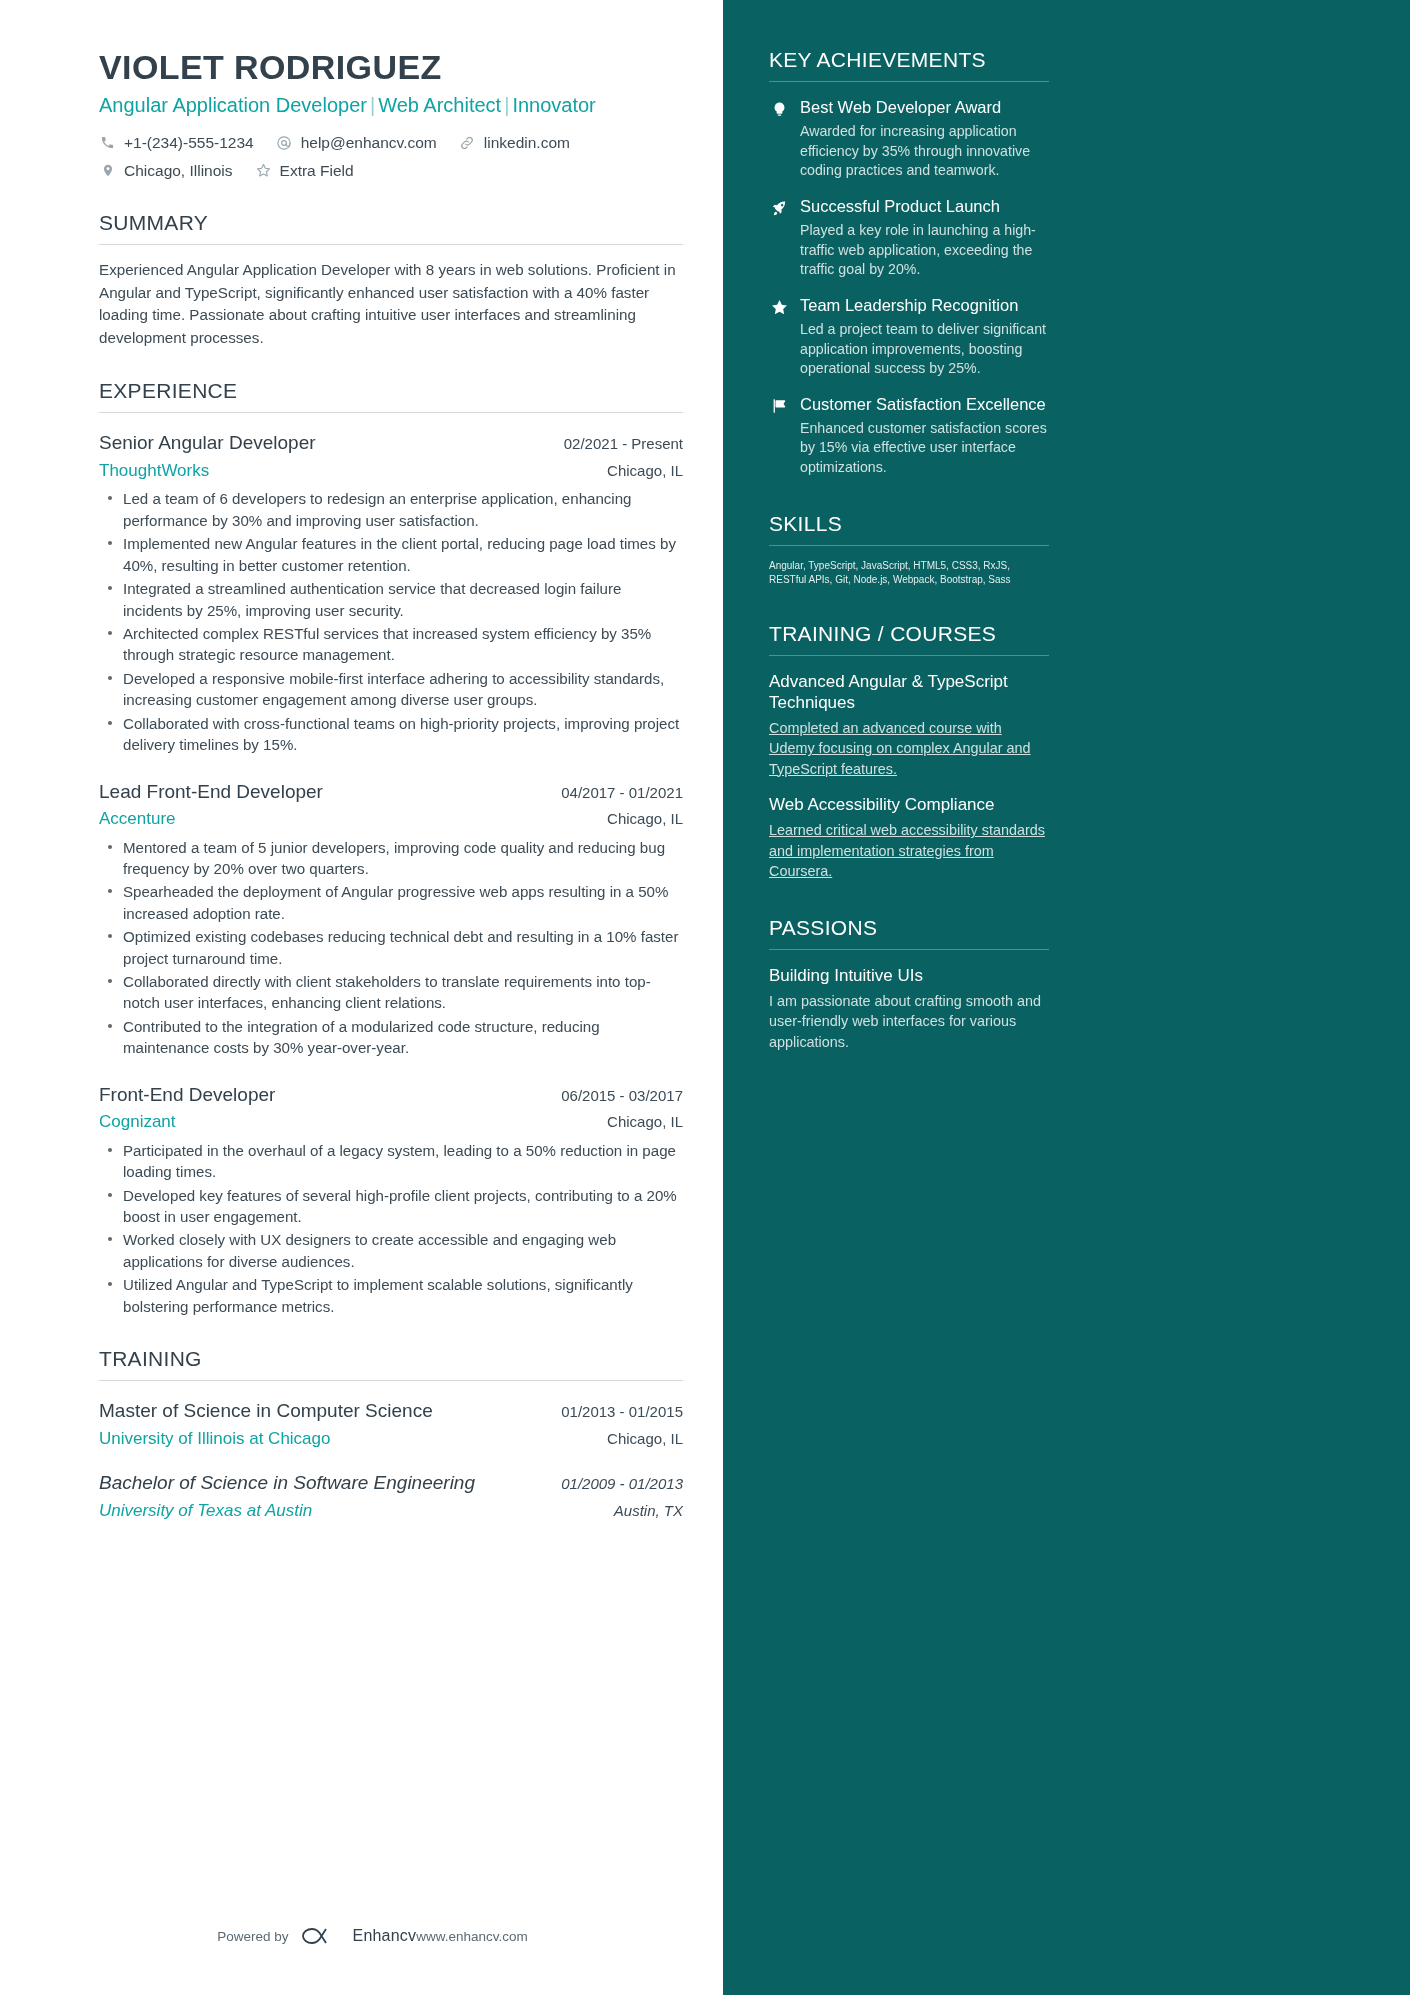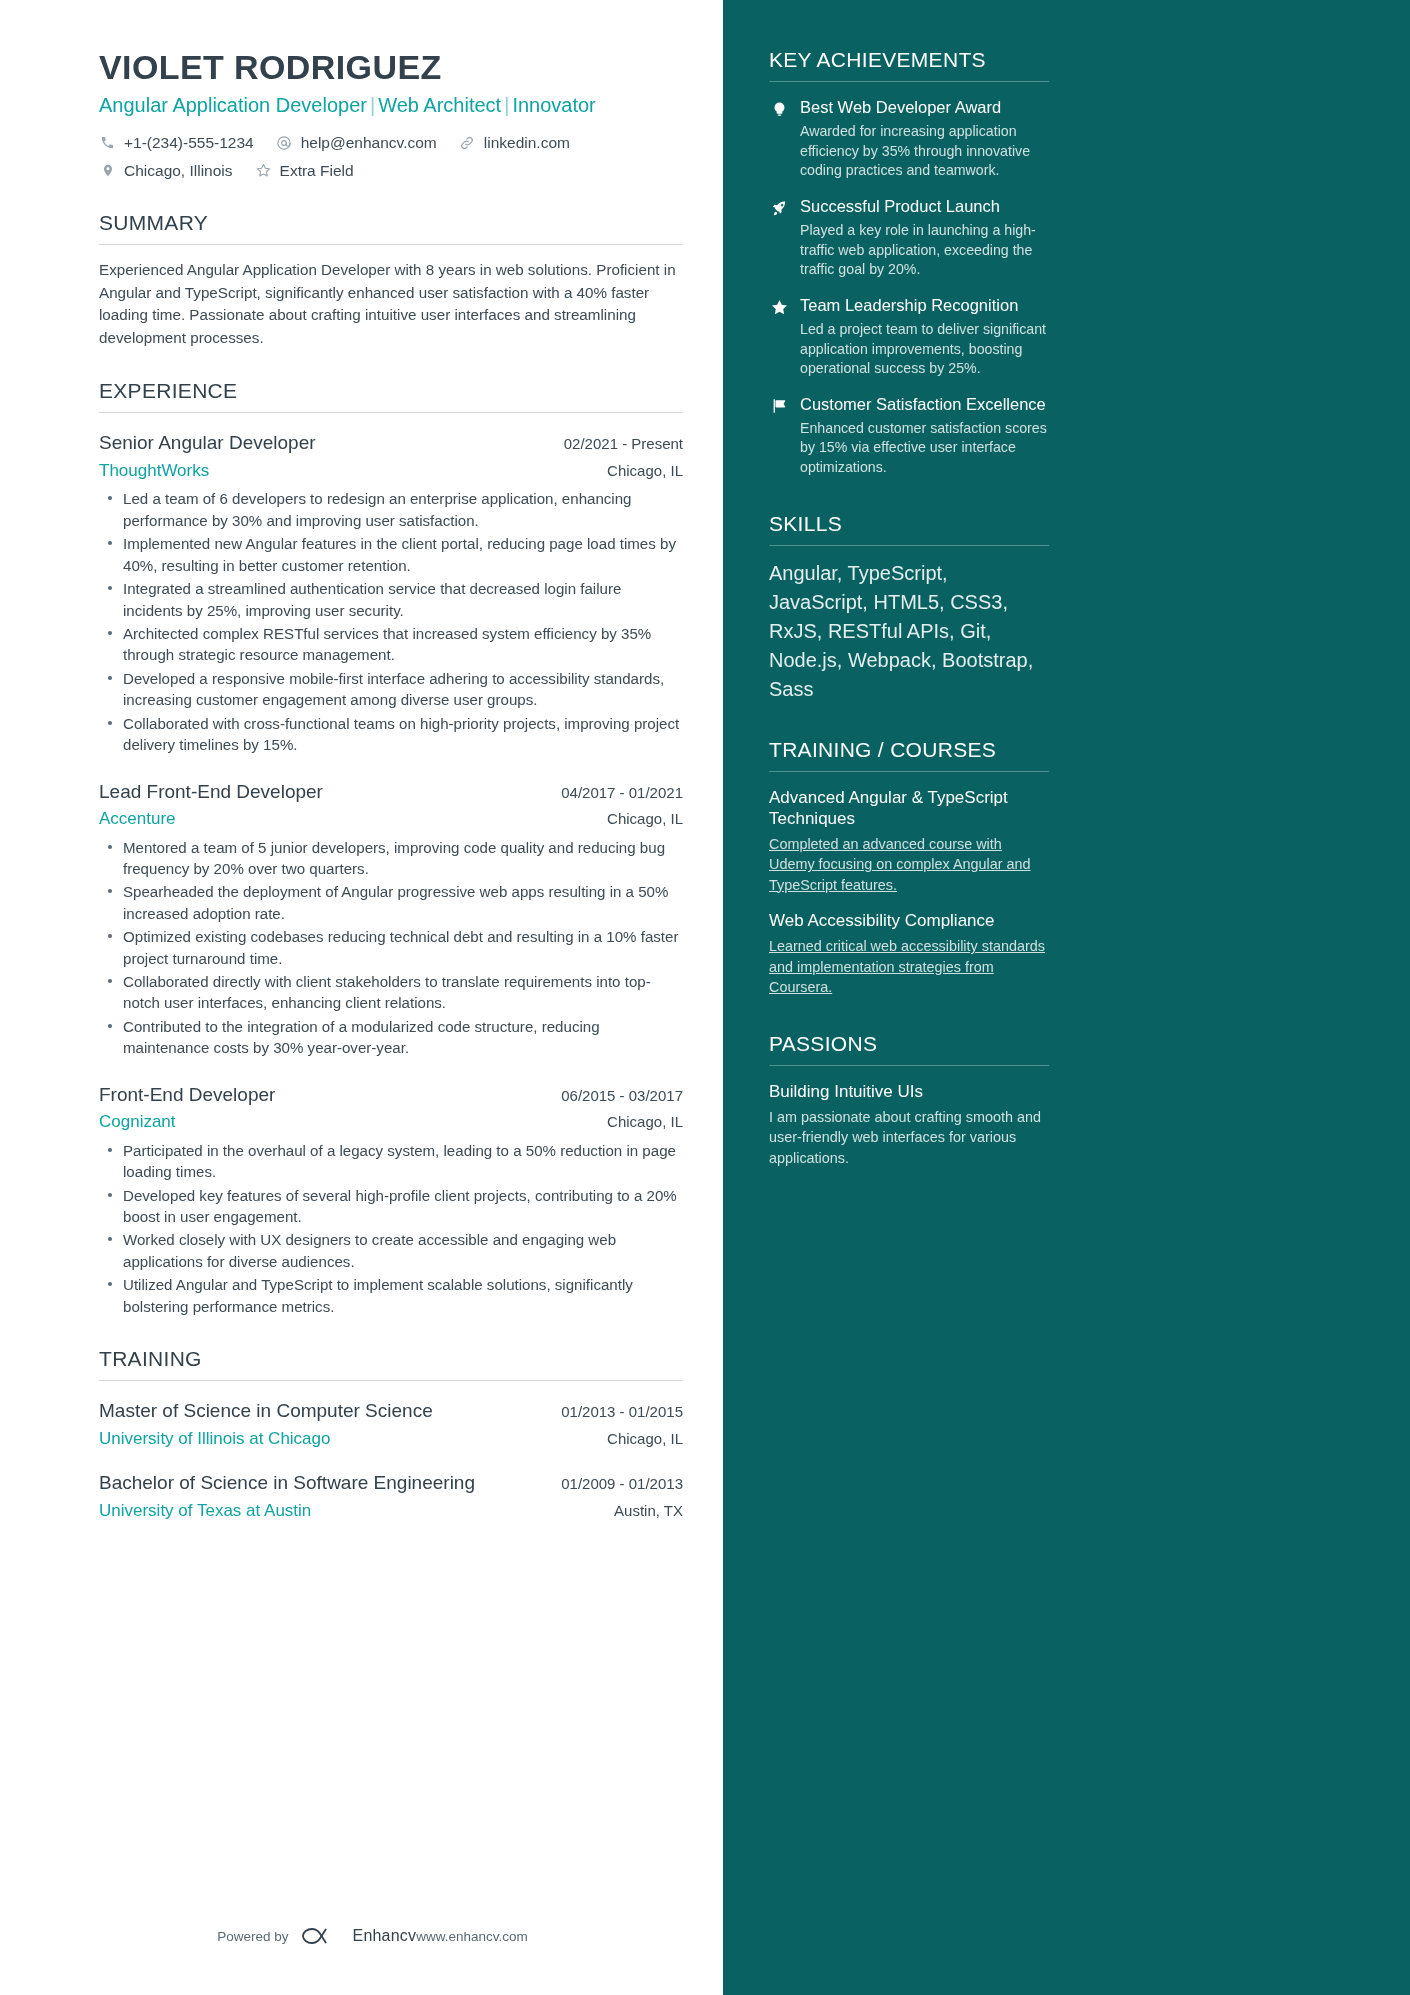--- a/index.html
+++ b/index.html
@@ -216,7 +216,7 @@
   }
 
   .side-text {
-    font-size:20px;
+    font-size:10px;
     color:#e3eeee;
     line-height:1.45;
     margin-top:13px;

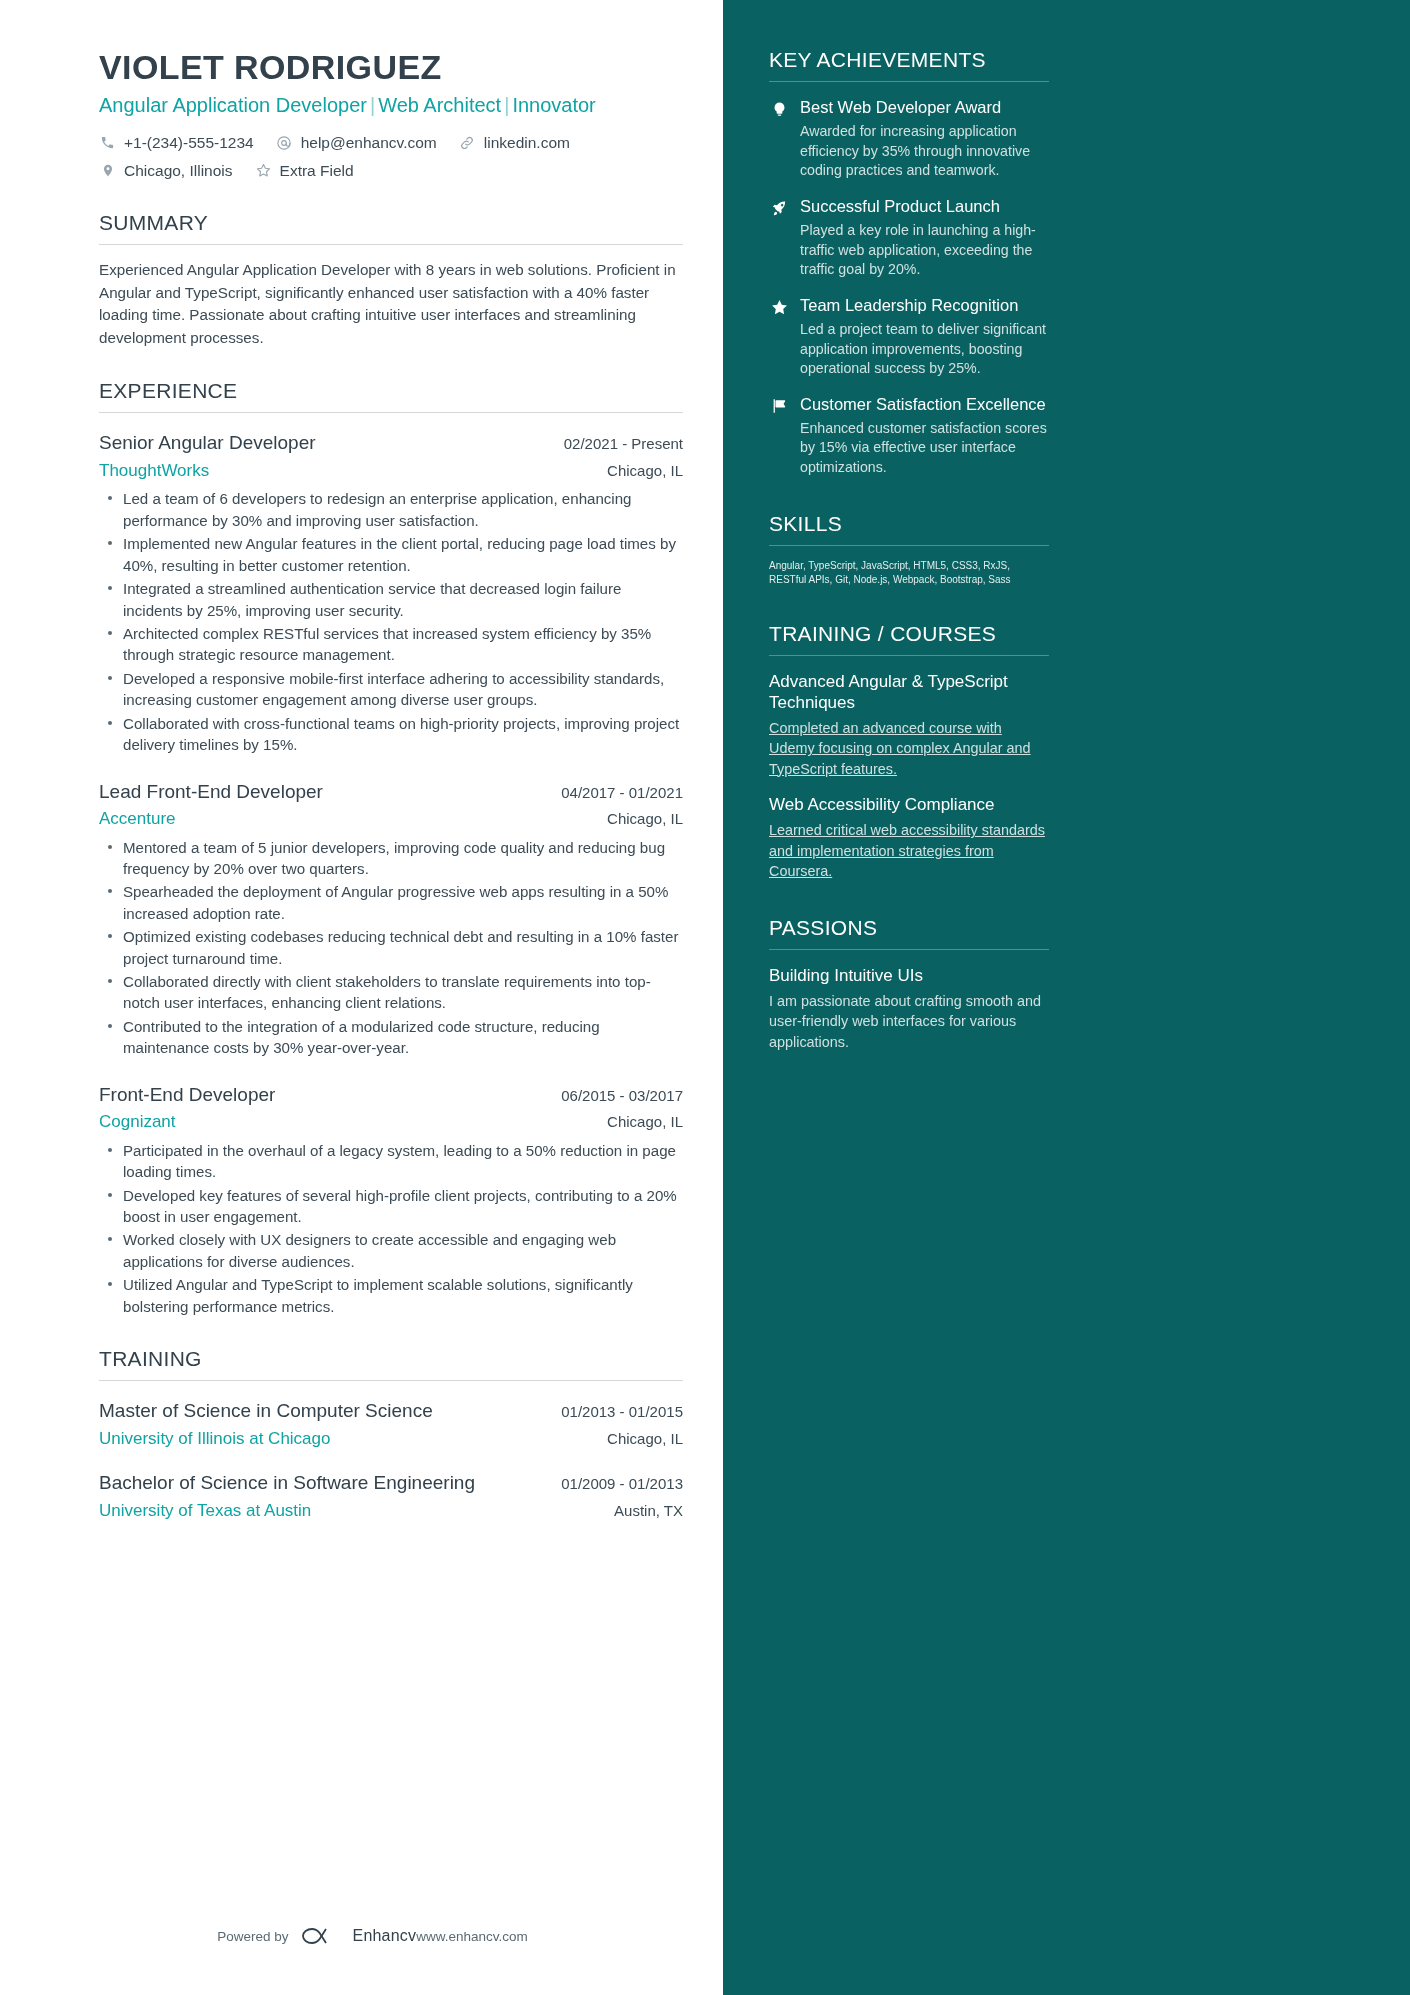--- a/index.html
+++ b/index.html
@@ -140,7 +140,7 @@
   }
 
   .edu { margin-top:18px; }
-  .edu + .edu { margin-top:22px; }
+  .edu + .edu { margin-top:22px;font-style:italic; }
   .edu-top, .edu-sub {
     display:flex;
     justify-content:space-between;

